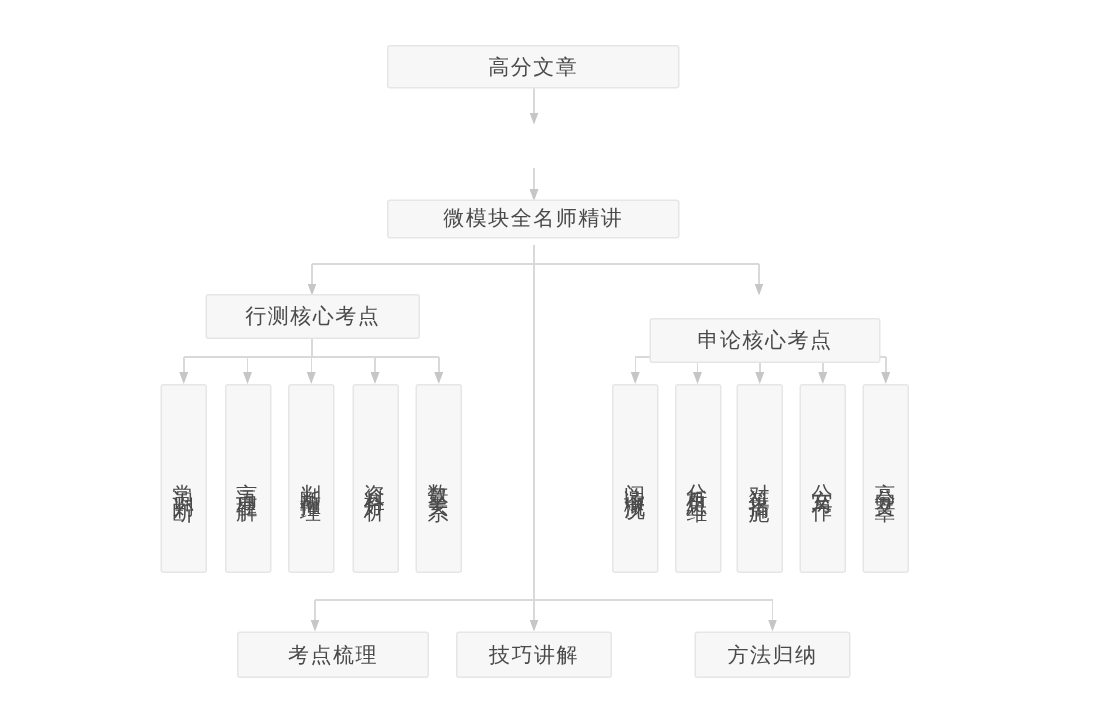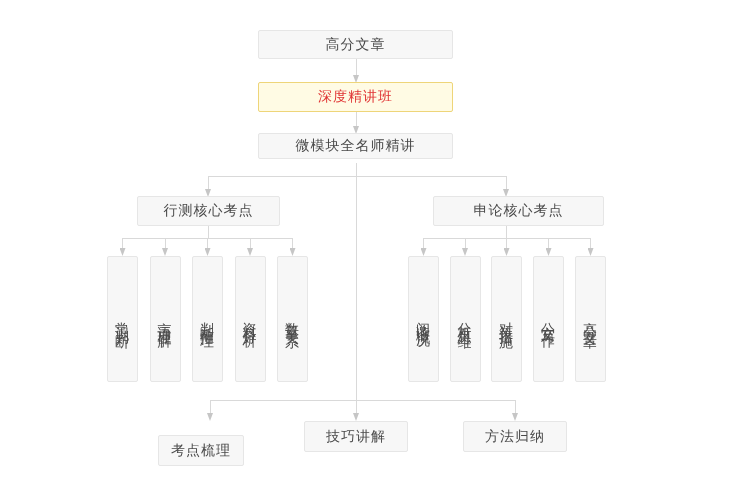--- a/index.html
+++ b/index.html
@@ -102,7 +102,6 @@
 
   <div class="node" style="left:258px;top:30px;width:195px;height:29px;">高分文章</div>
 
-  <div class="node highlight" style="left:258px;top:82px;width:195px;height:30px;">深度精讲班</div>
 
   <div class="node" style="left:258px;top:133px;width:195px;height:26px;">微模块全名师精讲</div>
 

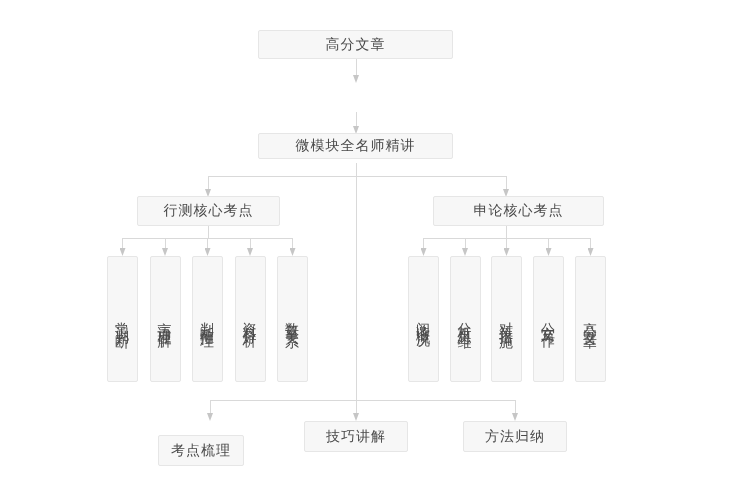--- a/index.html
+++ b/index.html
@@ -107,7 +107,7 @@
 
   <div class="node" style="left:137px;top:196px;width:143px;height:30px;">行测核心考点</div>
 
-  <div class="node" style="left:433px;top:196px;width:171px;height:30px;">申论核心考点</div>
+  <div class="node" style="left:433px;top:212px;width:154px;height:30px;">申论核心考点</div>
 
   <div class="node vertical" style="left:107px;top:256px;width:31px;height:126px;">常识判断</div>
   <div class="node vertical" style="left:149.5px;top:256px;width:31px;height:126px;">言语理解</div>

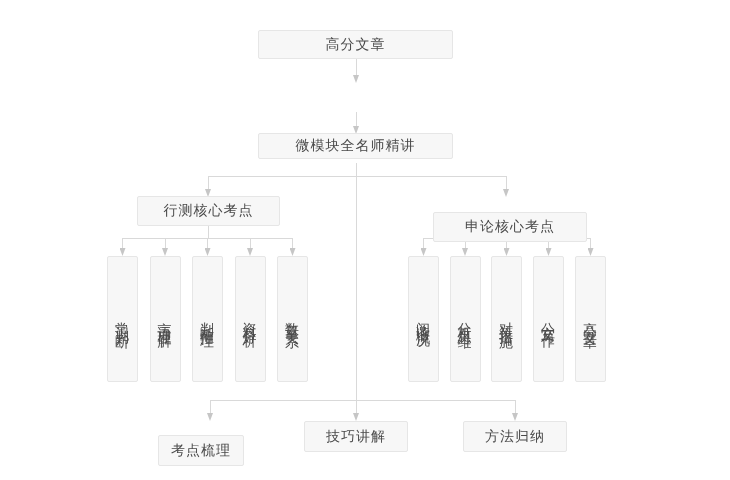--- a/index.html
+++ b/index.html
@@ -121,7 +121,7 @@
   <div class="node vertical" style="left:533px;top:256px;width:31px;height:126px;">公文写作</div>
   <div class="node vertical" style="left:575px;top:256px;width:31px;height:126px;">高分文章</div>
 
-  <div class="node" style="left:158px;top:435px;width:86px;height:31px;">考点梳理</div>
+  <div class="node" style="left:158px;top:421px;width:128px;height:31px;">考点梳理</div>
   <div class="node" style="left:304px;top:421px;width:104px;height:31px;text-align:center;">技巧讲解</div>
   <div class="node" style="left:463px;top:421px;width:104px;height:31px;">方法归纳</div>
 

